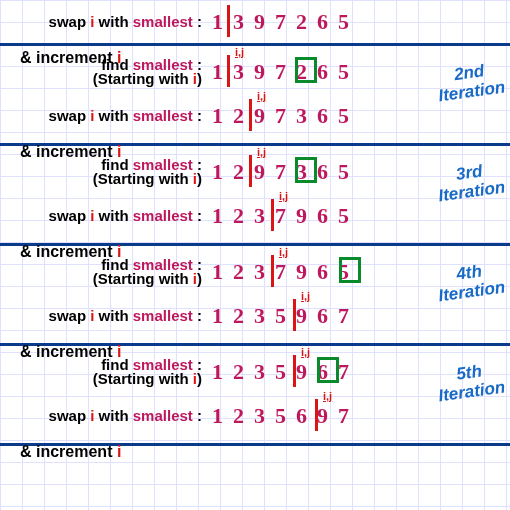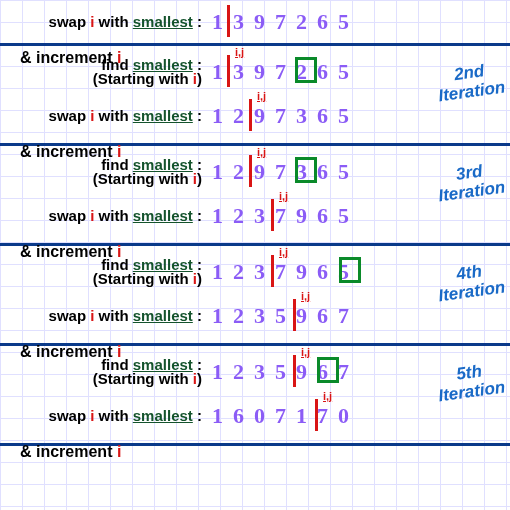--- a/index.html
+++ b/index.html
@@ -27,7 +27,7 @@
   .row.sub { margin-top: -8px; }
   .label-col { width: 192px; text-align: right; font-size: 15px; color: #000; line-height: 1.1; }
   .label-col .small { font-size: 15px; color: #000; display: block; margin-top: -2px; }
-  .smallest { color: #14532d; text-decoration: underline; }
+  .smallest { color: #be185d; }
   .i-red { color: #d91515; }
   .arr-col { position: relative; margin-left: 10px; }
   .arr { font-size: 22px; letter-spacing: 10px; color: #8b5cf6; position: relative; font-family: 'Comic Sans MS', cursive; }

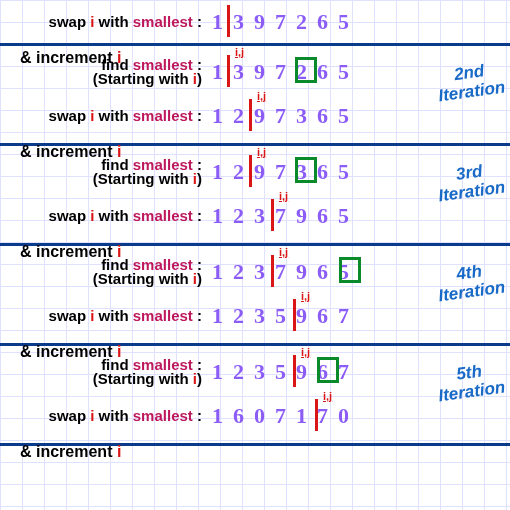--- a/index.html
+++ b/index.html
@@ -30,7 +30,7 @@
   .smallest { color: #be185d; }
   .i-red { color: #d91515; }
   .arr-col { position: relative; margin-left: 10px; }
-  .arr { font-size: 22px; letter-spacing: 10px; color: #8b5cf6; position: relative; font-family: 'Comic Sans MS', cursive; }
+  .arr { font-size: 22px; letter-spacing: 10px; color: #be185d; position: relative; font-family: 'Comic Sans MS', cursive; }
   .sep { position: absolute; width: 3px; background: #d91515; top: -4px; bottom: -2px; }
   .ij { position: absolute; top: -13px; font-size: 11px; color: #d91515; font-weight: bold; white-space: nowrap; text-decoration: underline; }
   .box { position: absolute; border: 3px solid #0a8a2a; top: -2px; height: 26px; width: 22px; }

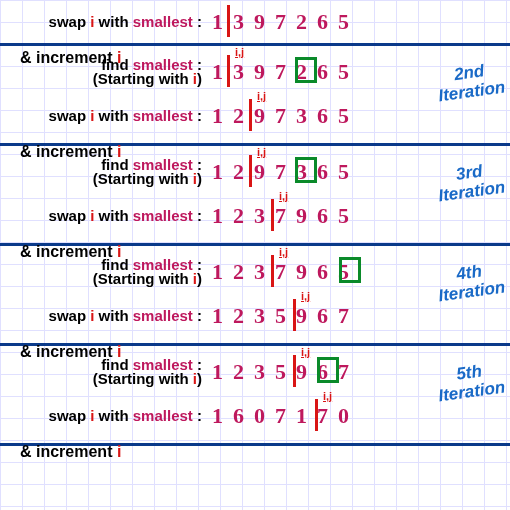--- a/index.html
+++ b/index.html
@@ -145,7 +145,7 @@
       <div class="row">
         <div class="label-col">swap <span class="i-red">i</span> with <span class="smallest">smallest</span> :</div>
         <div class="arr-col">
-          <div class="arr">1607170</div>
+          <div class="arr">1235697</div>
           <div class="sep" style="left: 103px;"></div>
           <div class="ij" style="left: 111px;">i,j</div>
         </div>

